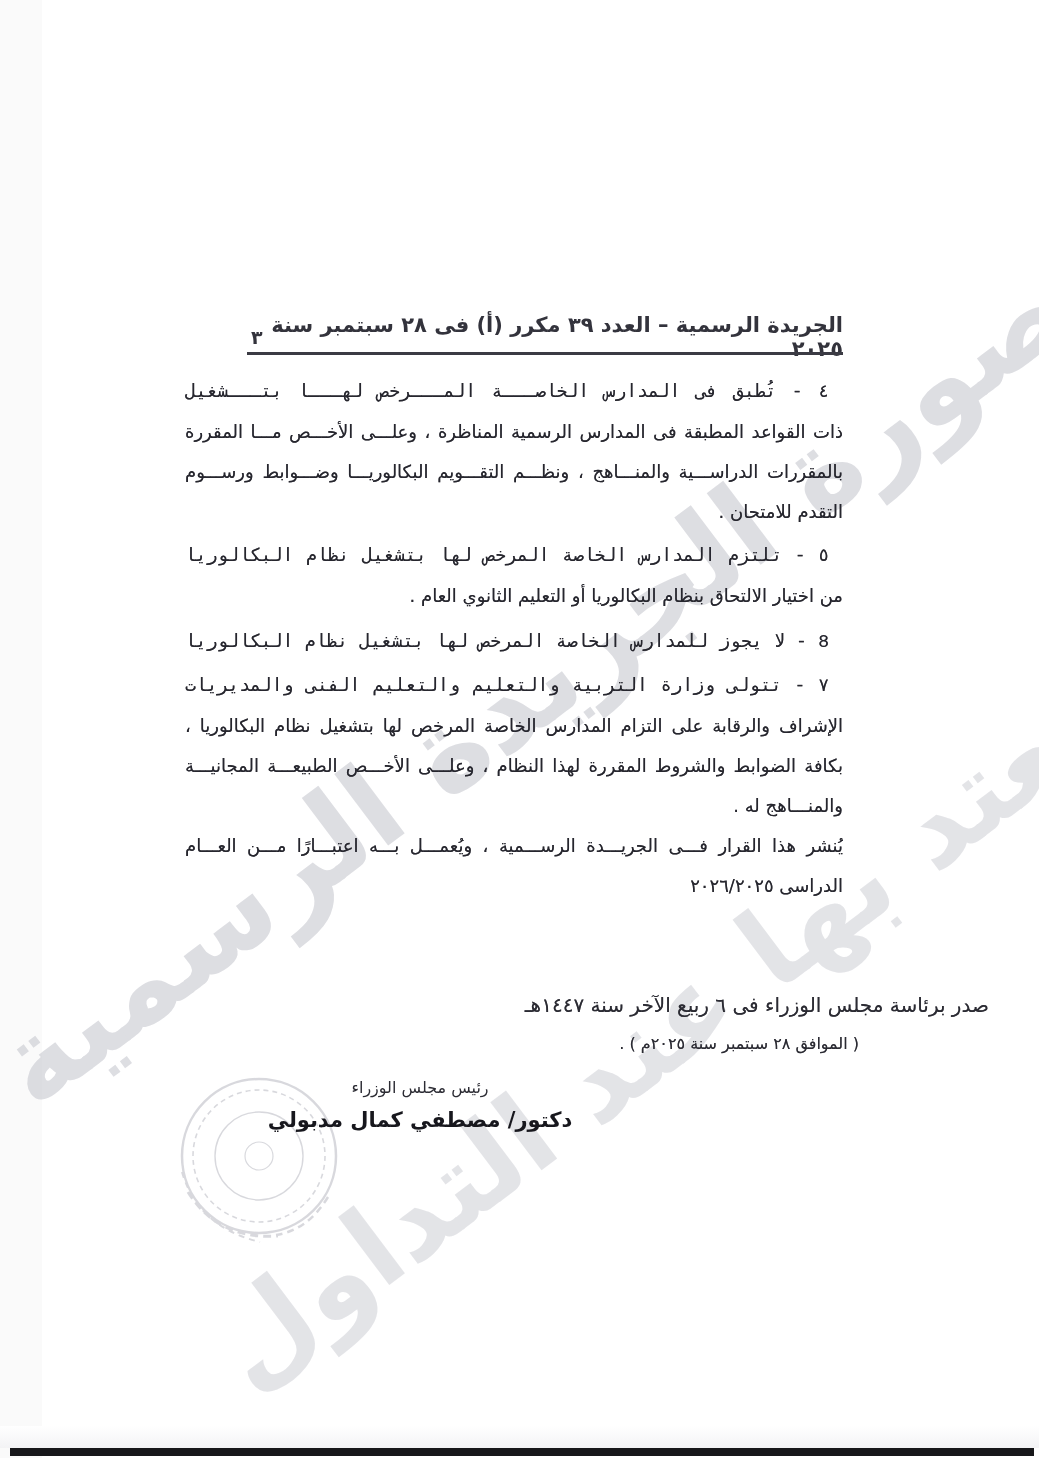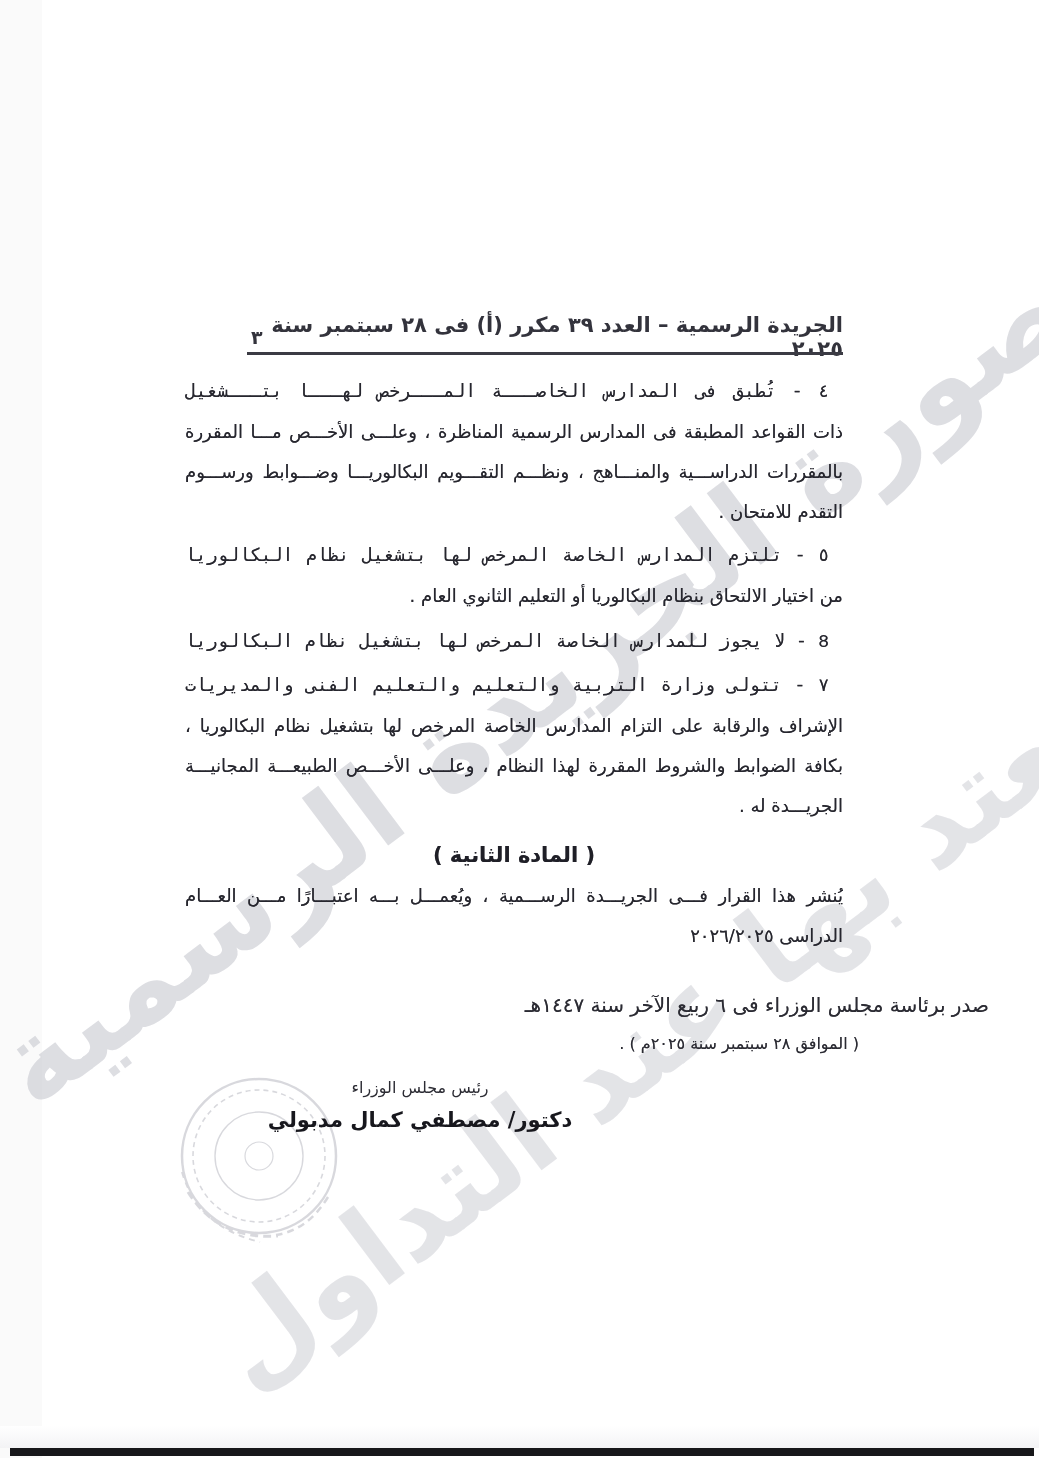--- a/index.html
+++ b/index.html
@@ -92,7 +92,7 @@
       <div class="bl j ind">٧ - تتولى وزارة التربية والتعليم والتعليم الفنى والمديريات التعليمية المختـــصة</div>
       <div class="bl j">الإشراف والرقابة على التزام المدارس الخاصة المرخص لها بتشغيل نظام البكالوريا ،</div>
       <div class="bl j">بكافة الضوابط والشروط المقررة لهذا النظام ، وعلـــى الأخـــص الطبيعـــة المجانيـــة</div>
-      <div class="bl s">الجريـــدة له .</div>
+      <div class="bl s">والمنـــاهج له .</div>
     </div>
     <div class="art-head">( المادة الثانية )</div>
     <div class="para">

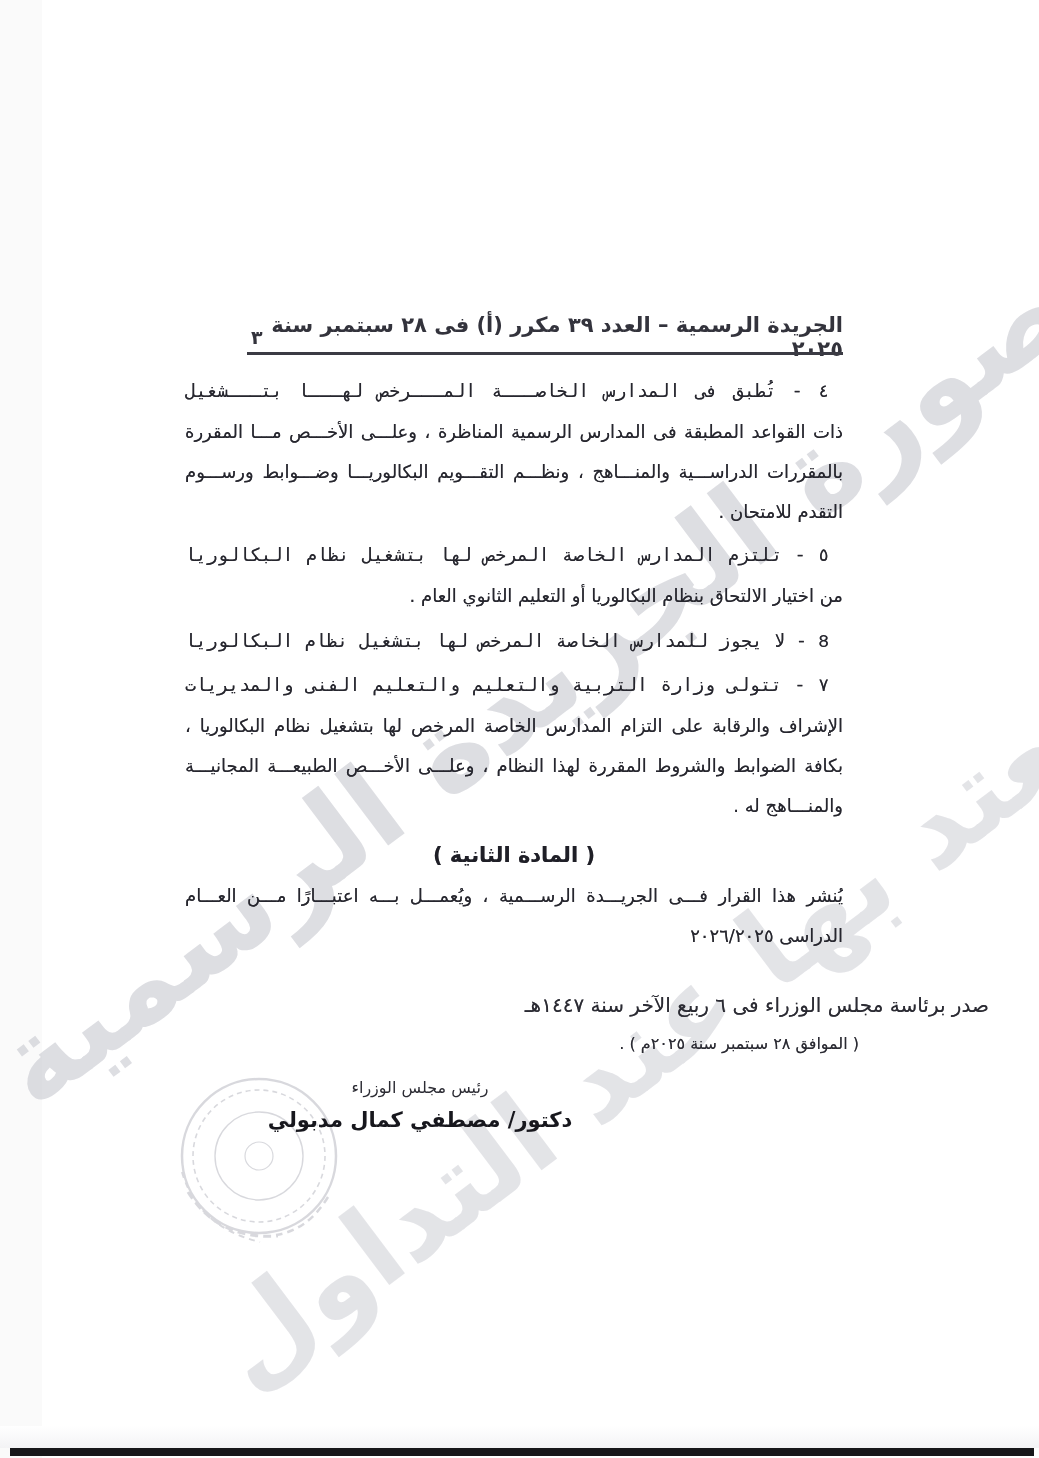--- a/index.html
+++ b/index.html
@@ -94,7 +94,6 @@
       <div class="bl j">بكافة الضوابط والشروط المقررة لهذا النظام ، وعلـــى الأخـــص الطبيعـــة المجانيـــة</div>
       <div class="bl s">والمنـــاهج له .</div>
     </div>
-    <div class="art-head">( المادة الثانية )</div>
     <div class="para">
       <div class="bl j">يُنشر هذا القرار فـــى الجريـــدة الرســـمية ، ويُعمـــل بـــه اعتبـــارًا مـــن العـــام</div>
       <div class="bl s">الدراسى ٢٠٢٦/٢٠٢٥</div>

